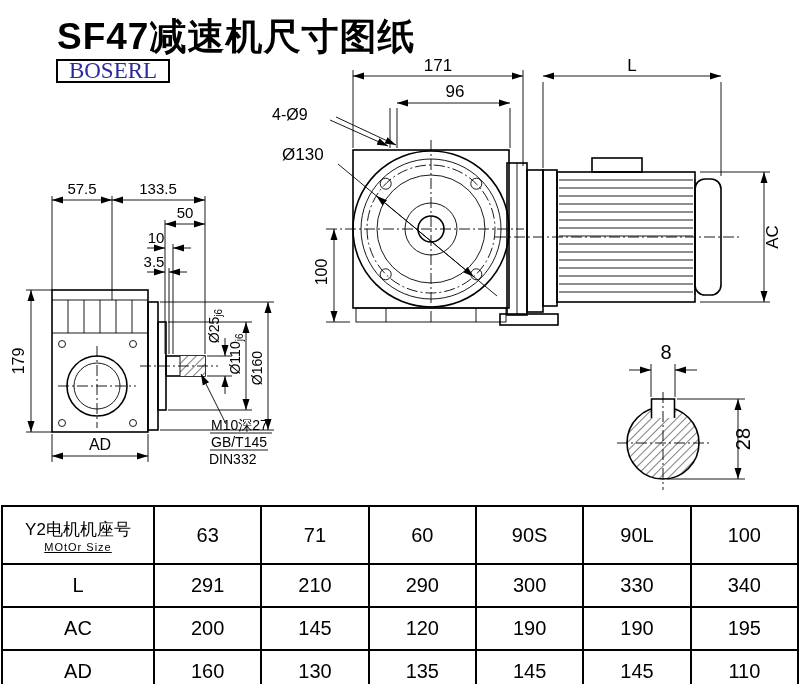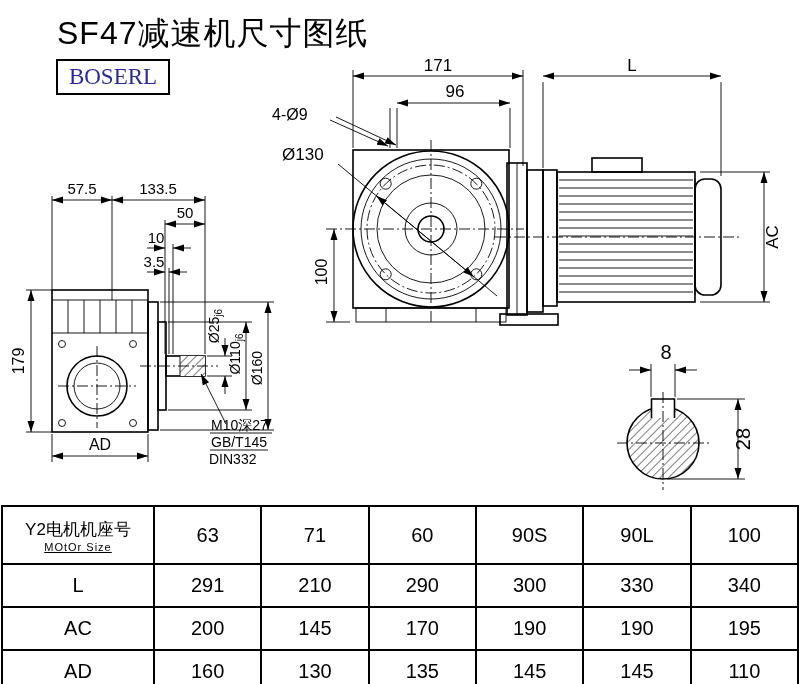--- a/index.html
+++ b/index.html
@@ -6,7 +6,7 @@
   body{background:#fff}
   .page{position:relative;width:800px;height:684px;background:#fff;overflow:hidden;
         font-family:"Liberation Sans",sans-serif;color:#000}
-  .title{position:absolute;left:57px;top:12px;font-size:32px;font-weight:normal;letter-spacing:1px}
+  .title{position:absolute;left:57px;top:12px;font-size:37px;font-weight:bold;letter-spacing:1px}
   .brand{position:absolute;left:56px;top:59px;width:114px;height:36px;border:2px solid #000;
          display:flex;align-items:center;justify-content:center;
          font-family:"Liberation Serif",serif;font-size:23px;color:#2a2a9e}

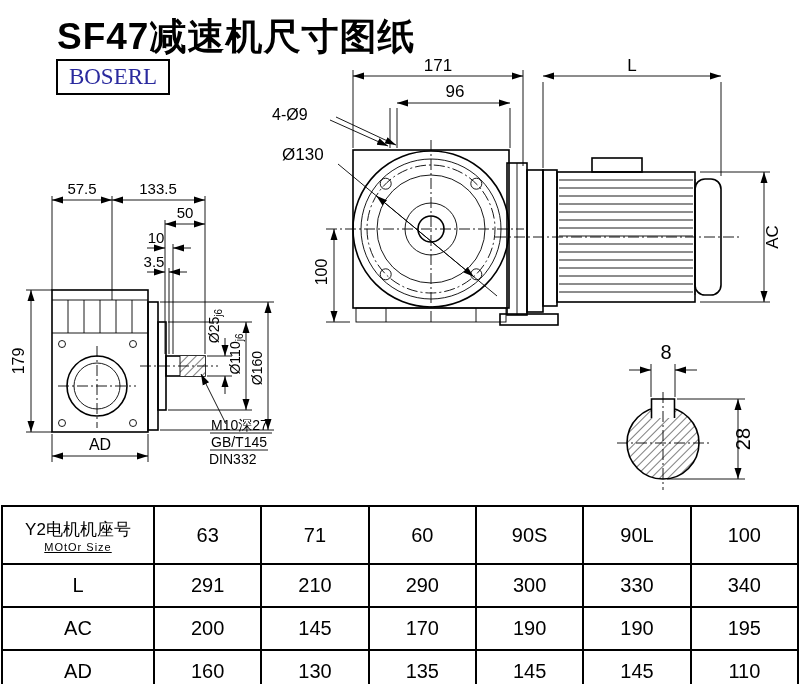--- a/index.html
+++ b/index.html
@@ -7,7 +7,7 @@
   .page{position:relative;width:800px;height:684px;background:#fff;overflow:hidden;
         font-family:"Liberation Sans",sans-serif;color:#000}
   .title{position:absolute;left:57px;top:12px;font-size:37px;font-weight:bold;letter-spacing:1px}
-  .brand{position:absolute;left:56px;top:59px;width:114px;height:36px;border:2px solid #000;
+  .brand{position:absolute;left:56px;top:59px;width:114px;height:24px;border:2px solid #000;
          display:flex;align-items:center;justify-content:center;
          font-family:"Liberation Serif",serif;font-size:23px;color:#2a2a9e}
   svg.draw{position:absolute;left:0;top:0}

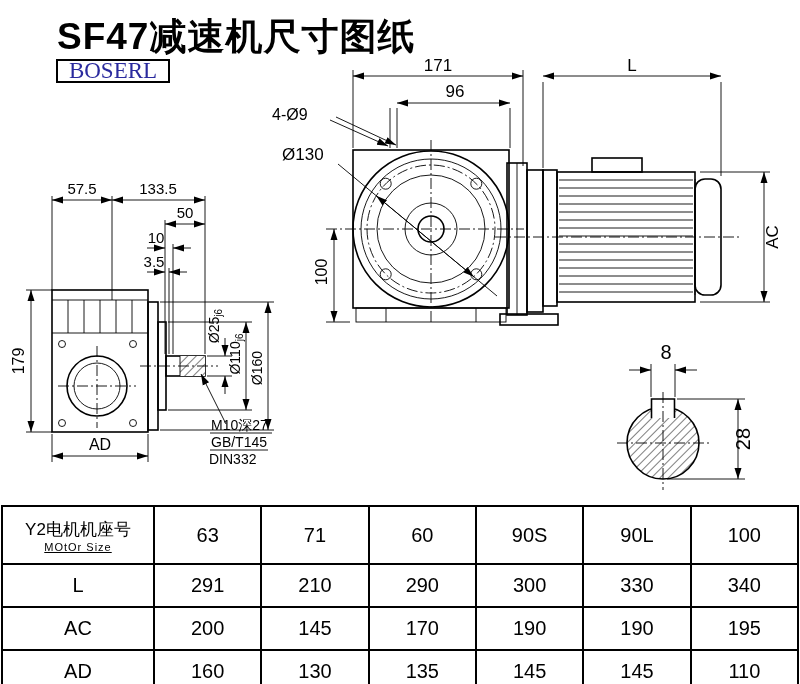--- a/index.html
+++ b/index.html
@@ -212,7 +212,7 @@
       <td>AC</td>
       <td>200</td>
       <td>145</td>
-      <td>170</td>
+      <td>120</td>
       <td>190</td>
       <td>190</td>
       <td>195</td>

